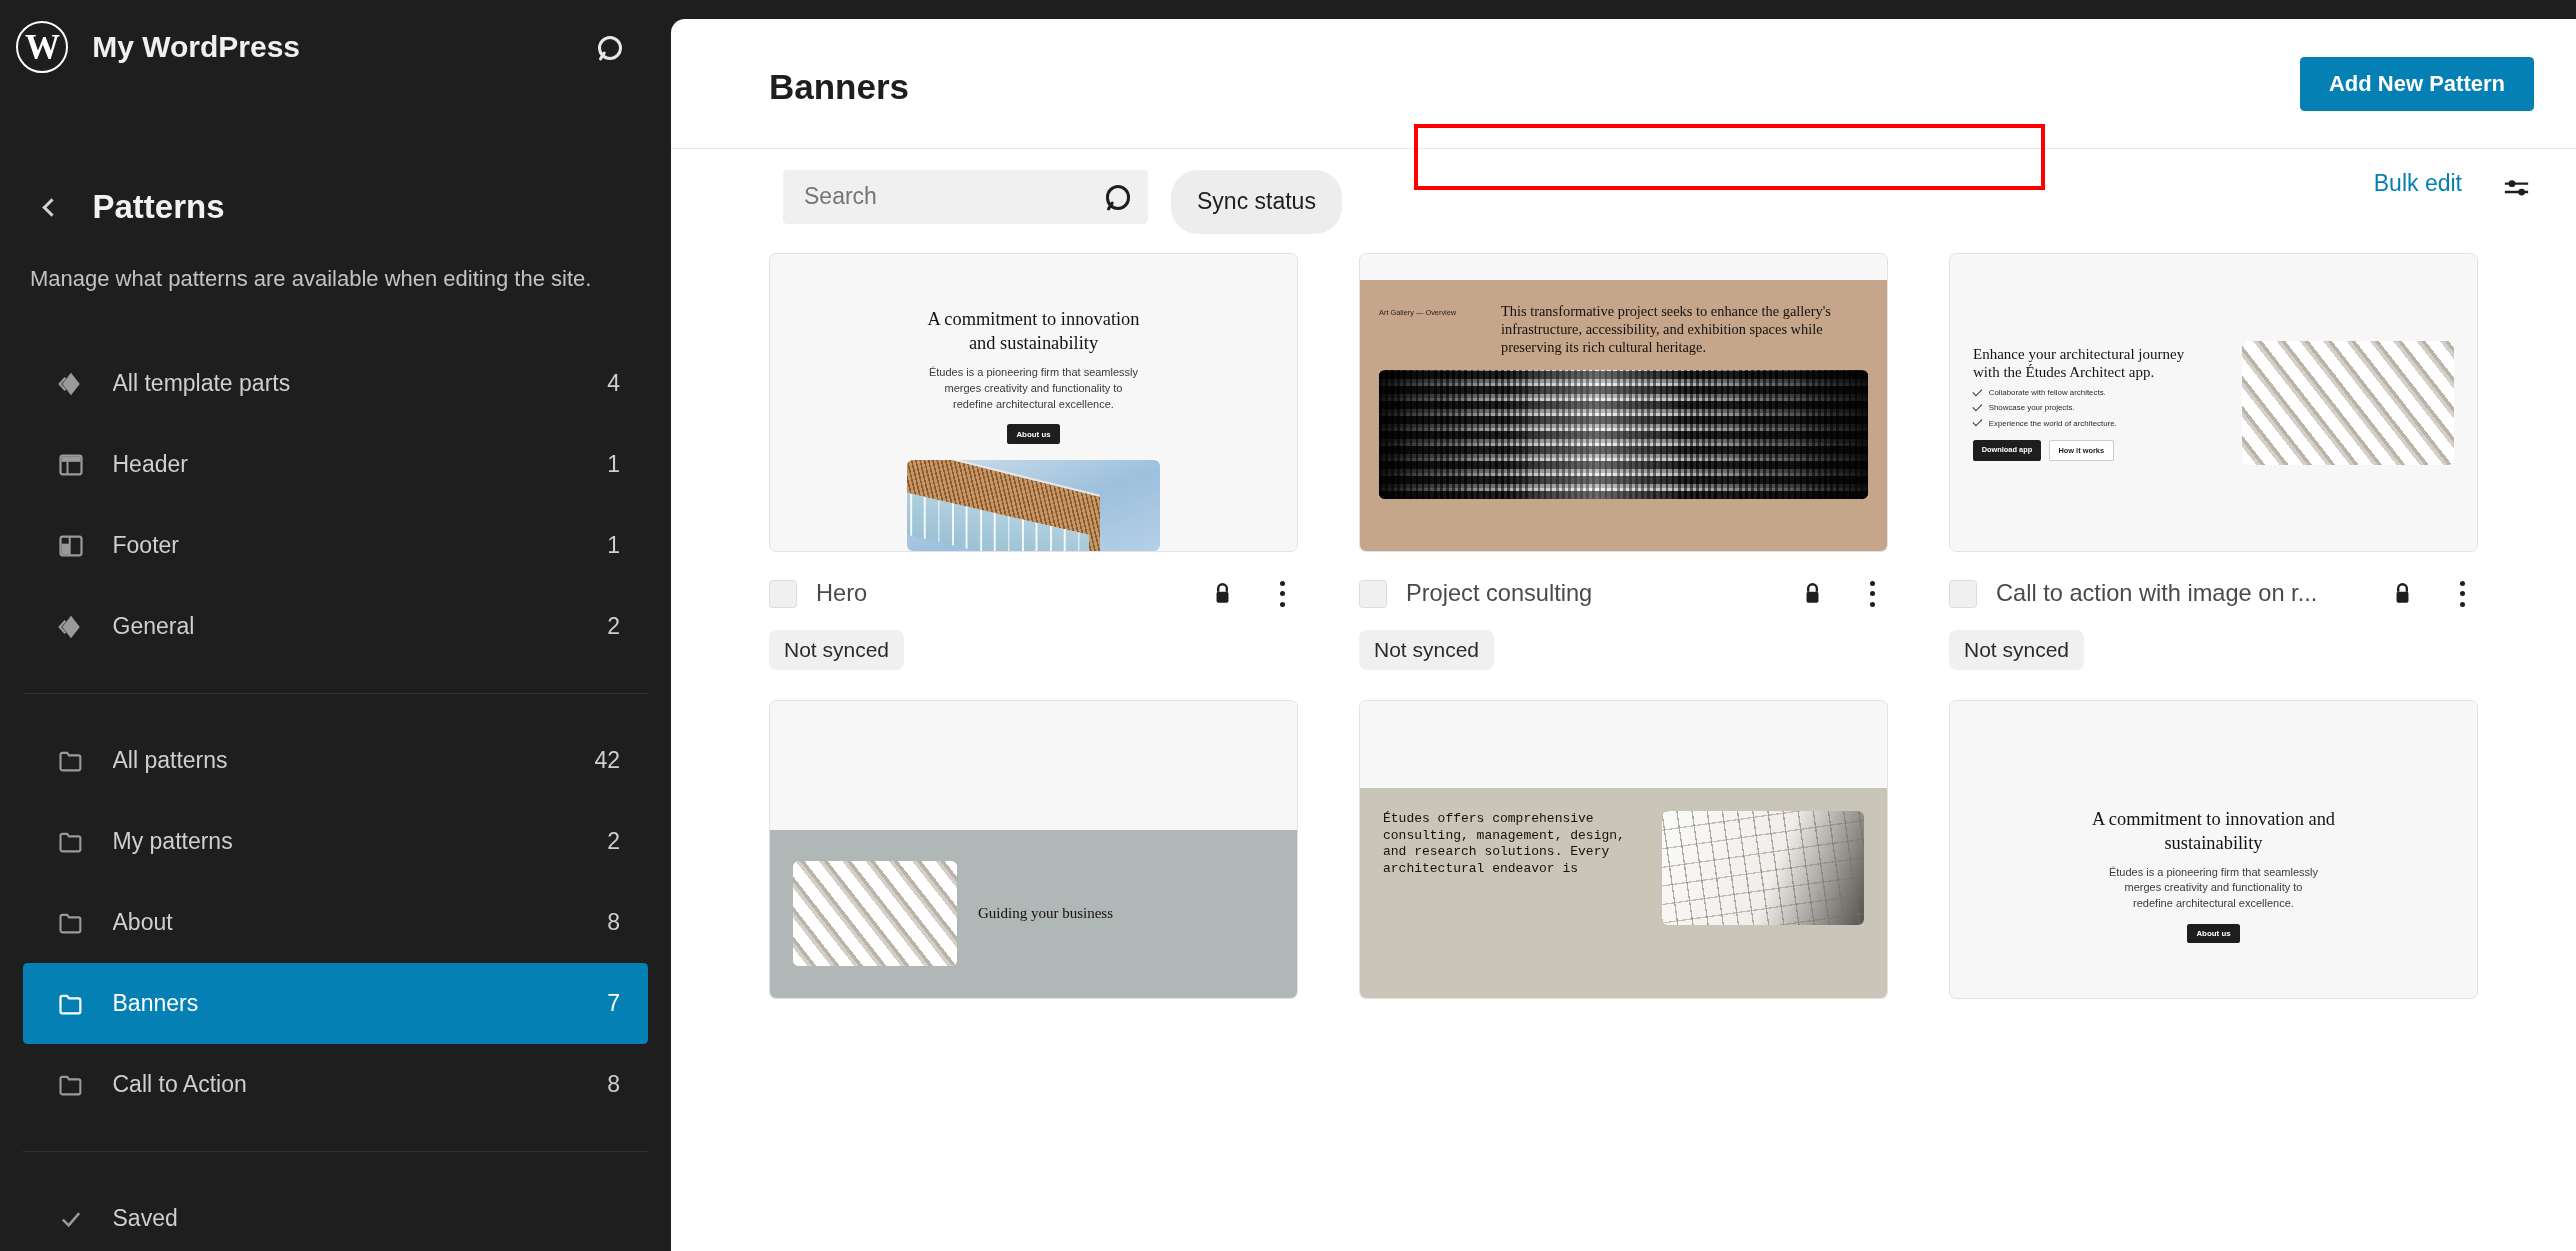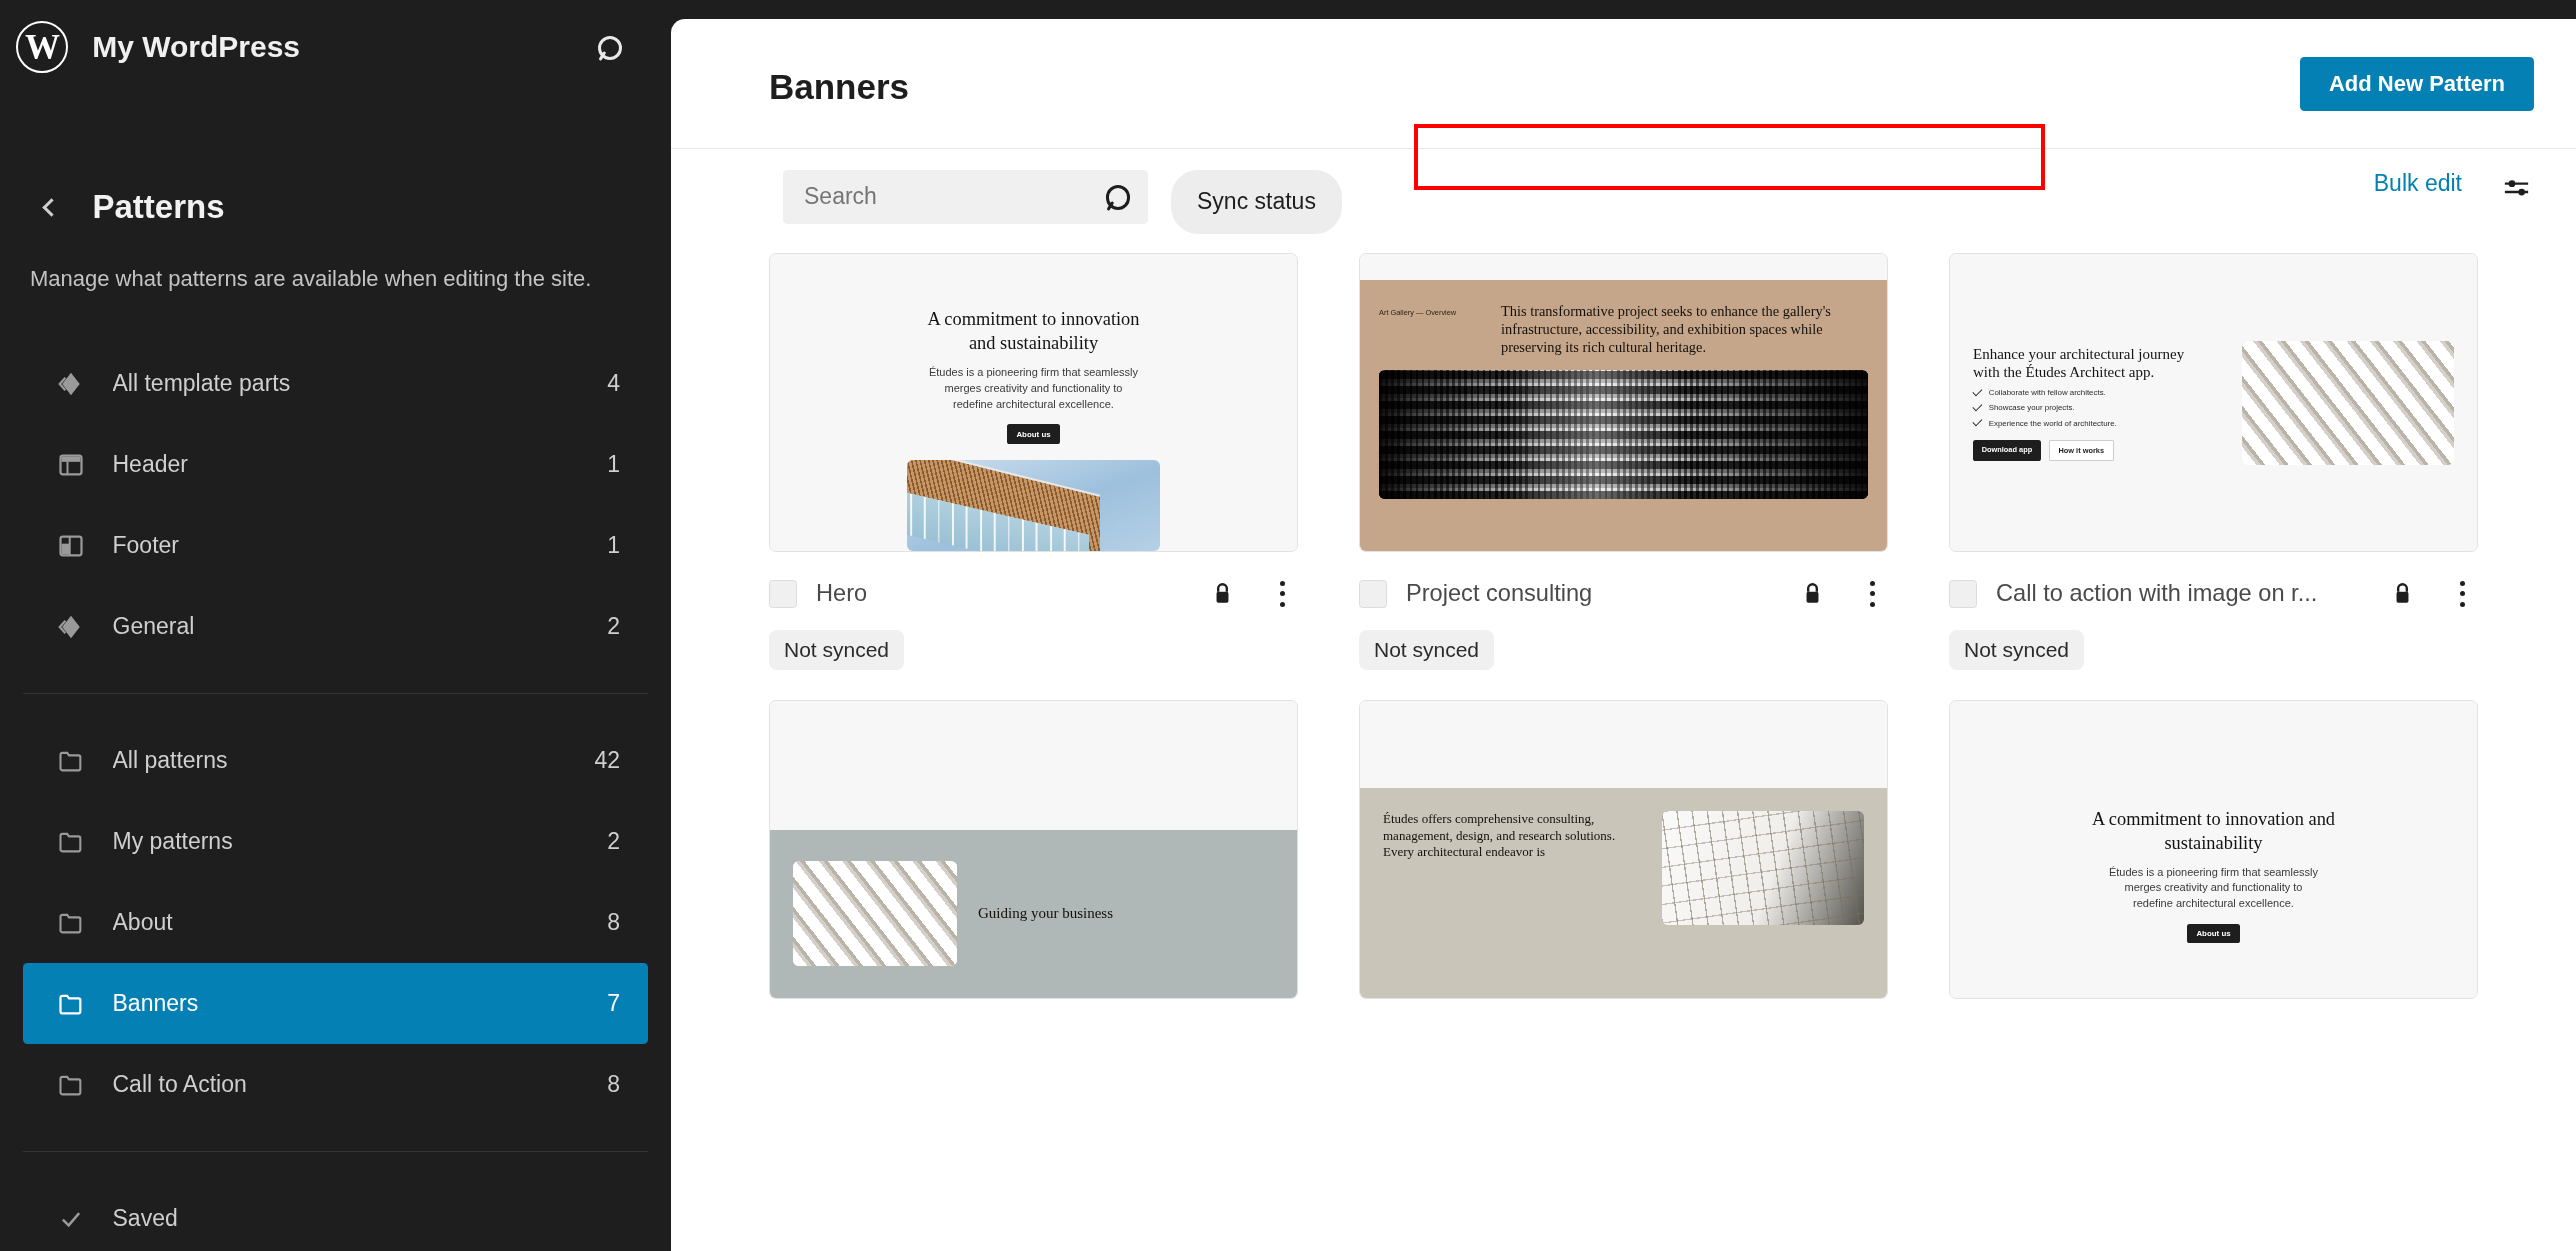--- a/index.html
+++ b/index.html
@@ -387,7 +387,7 @@
     display: flex; align-items: flex-start; gap: 19px; padding: 23px 23px 0 23px;
   }
   .pv-serv-t {
-    font-family: Liberation Serif, serif;
+    font-family: Liberation Mono, monospace;
     font-size: 13px; line-height: 1.3; color: #15100b; flex: 1 1 52%;
   }
   .pv-serv-img {

